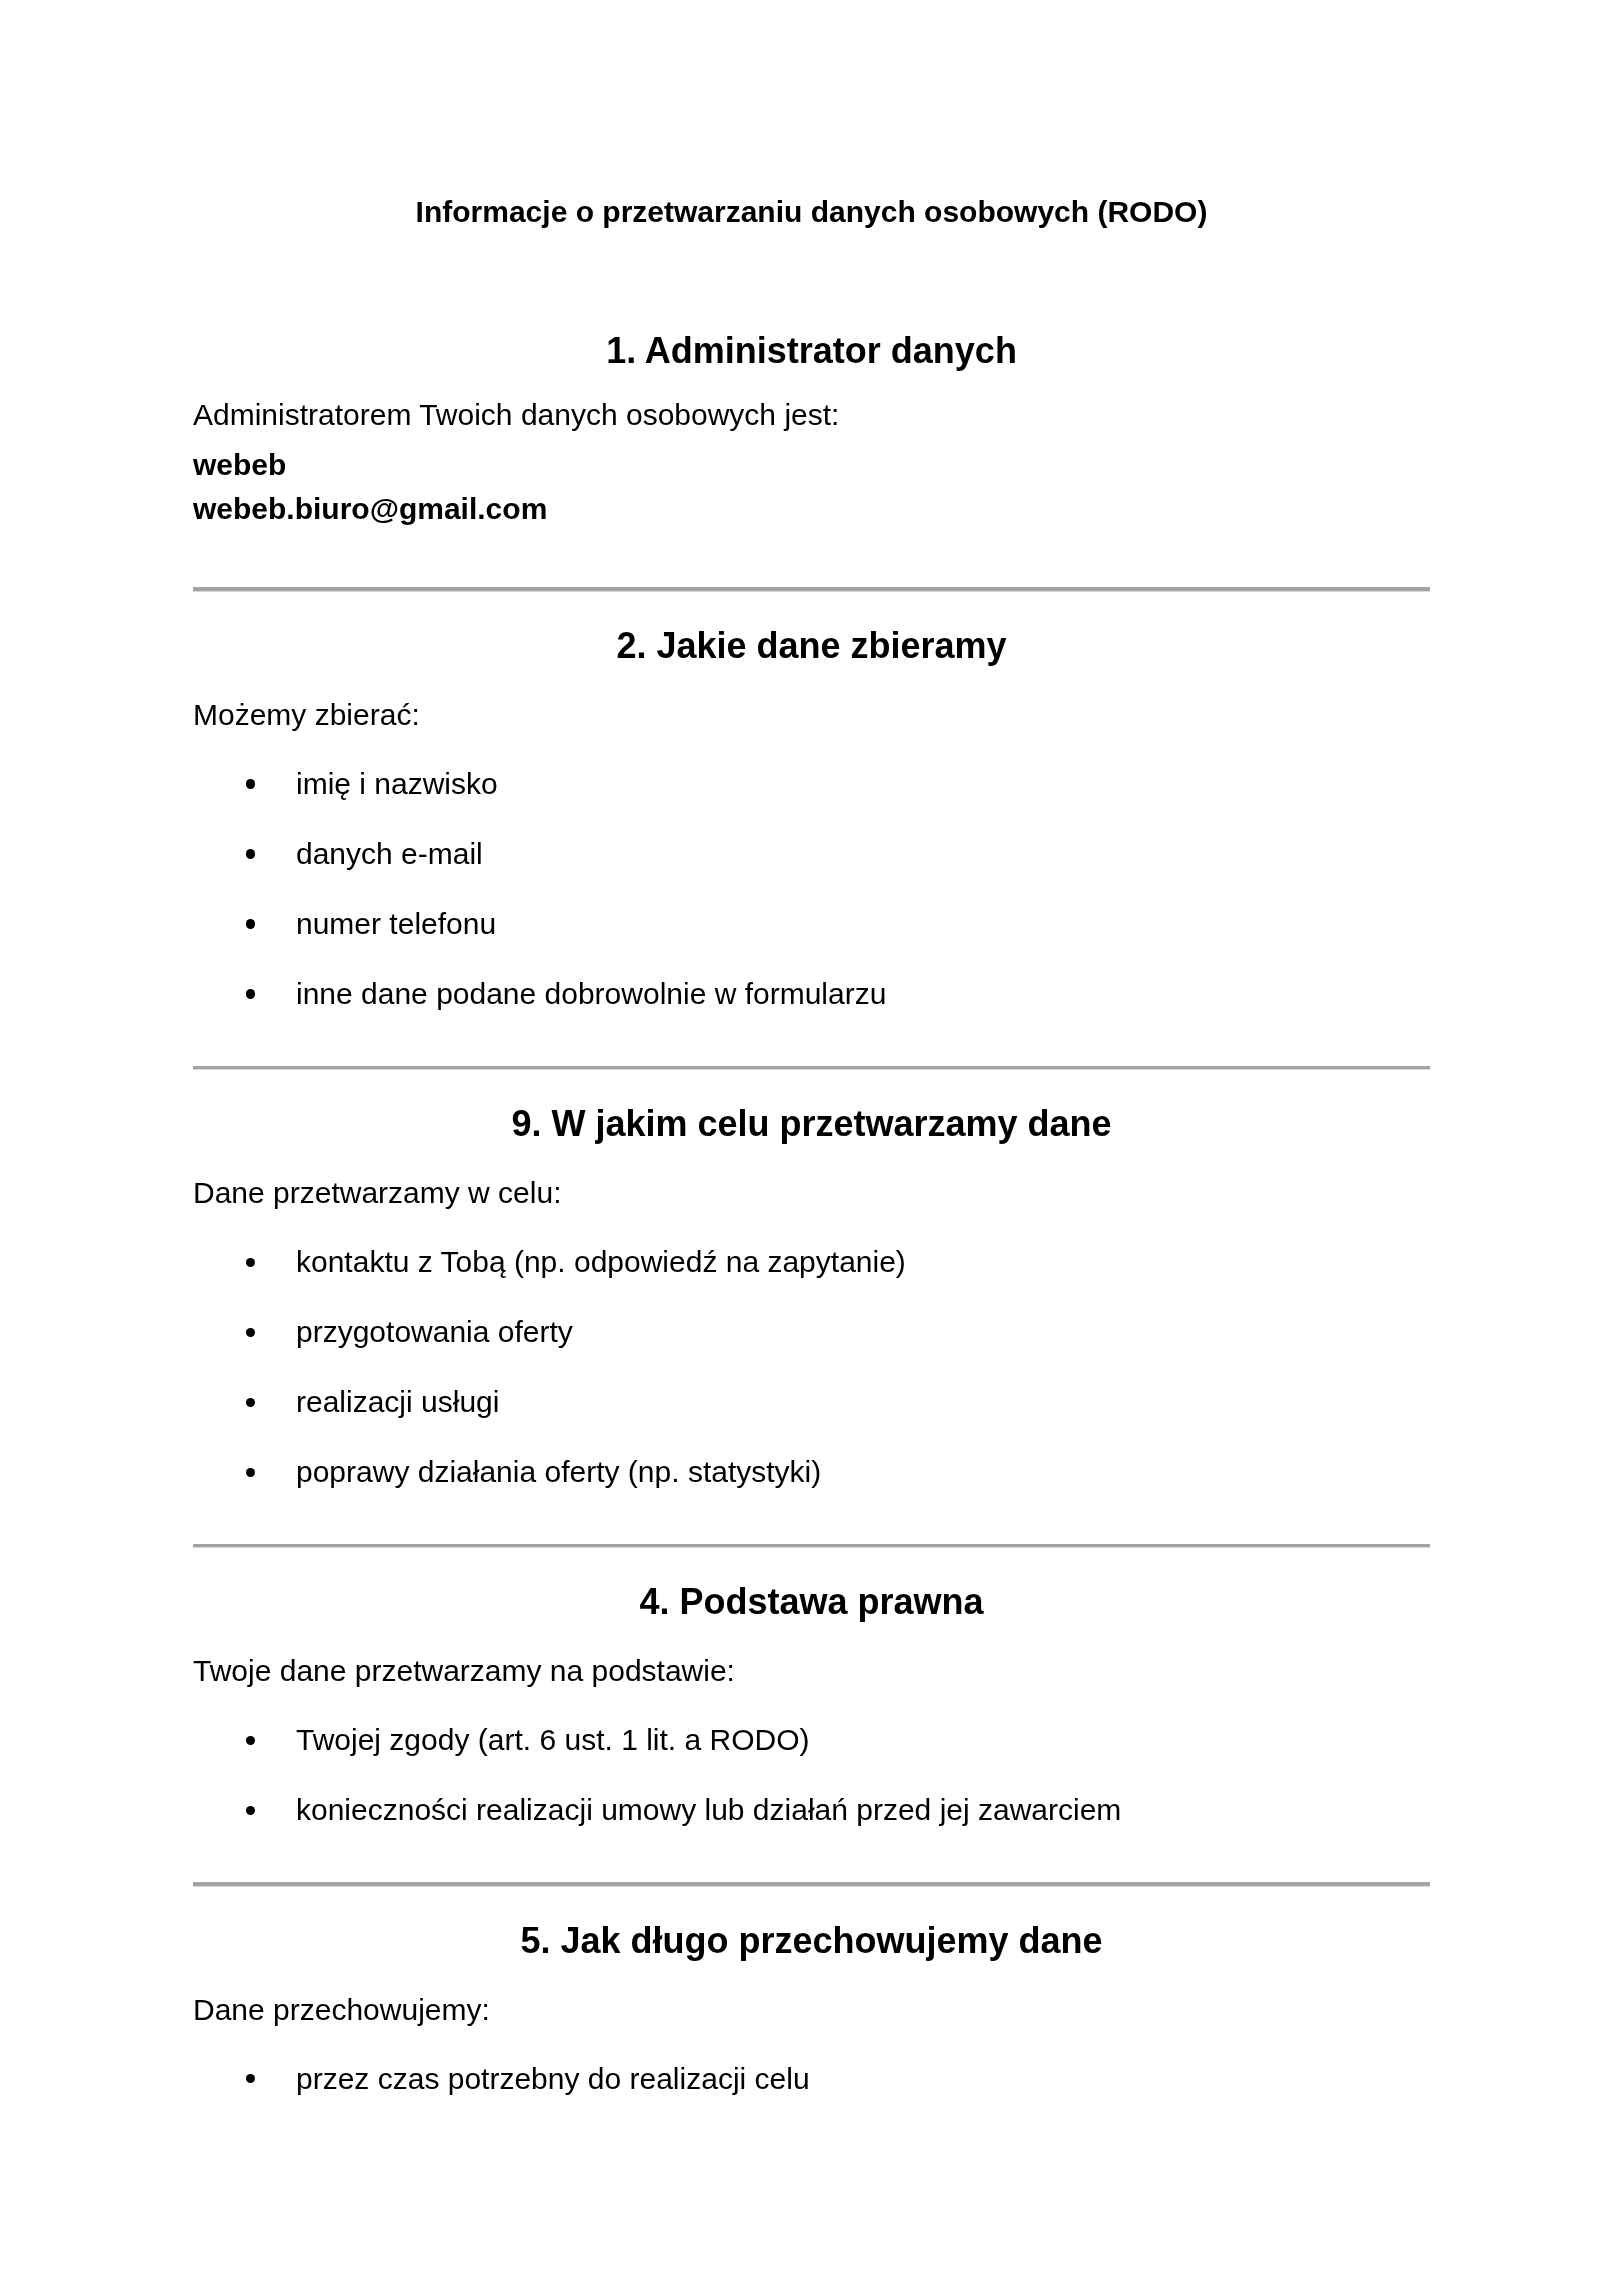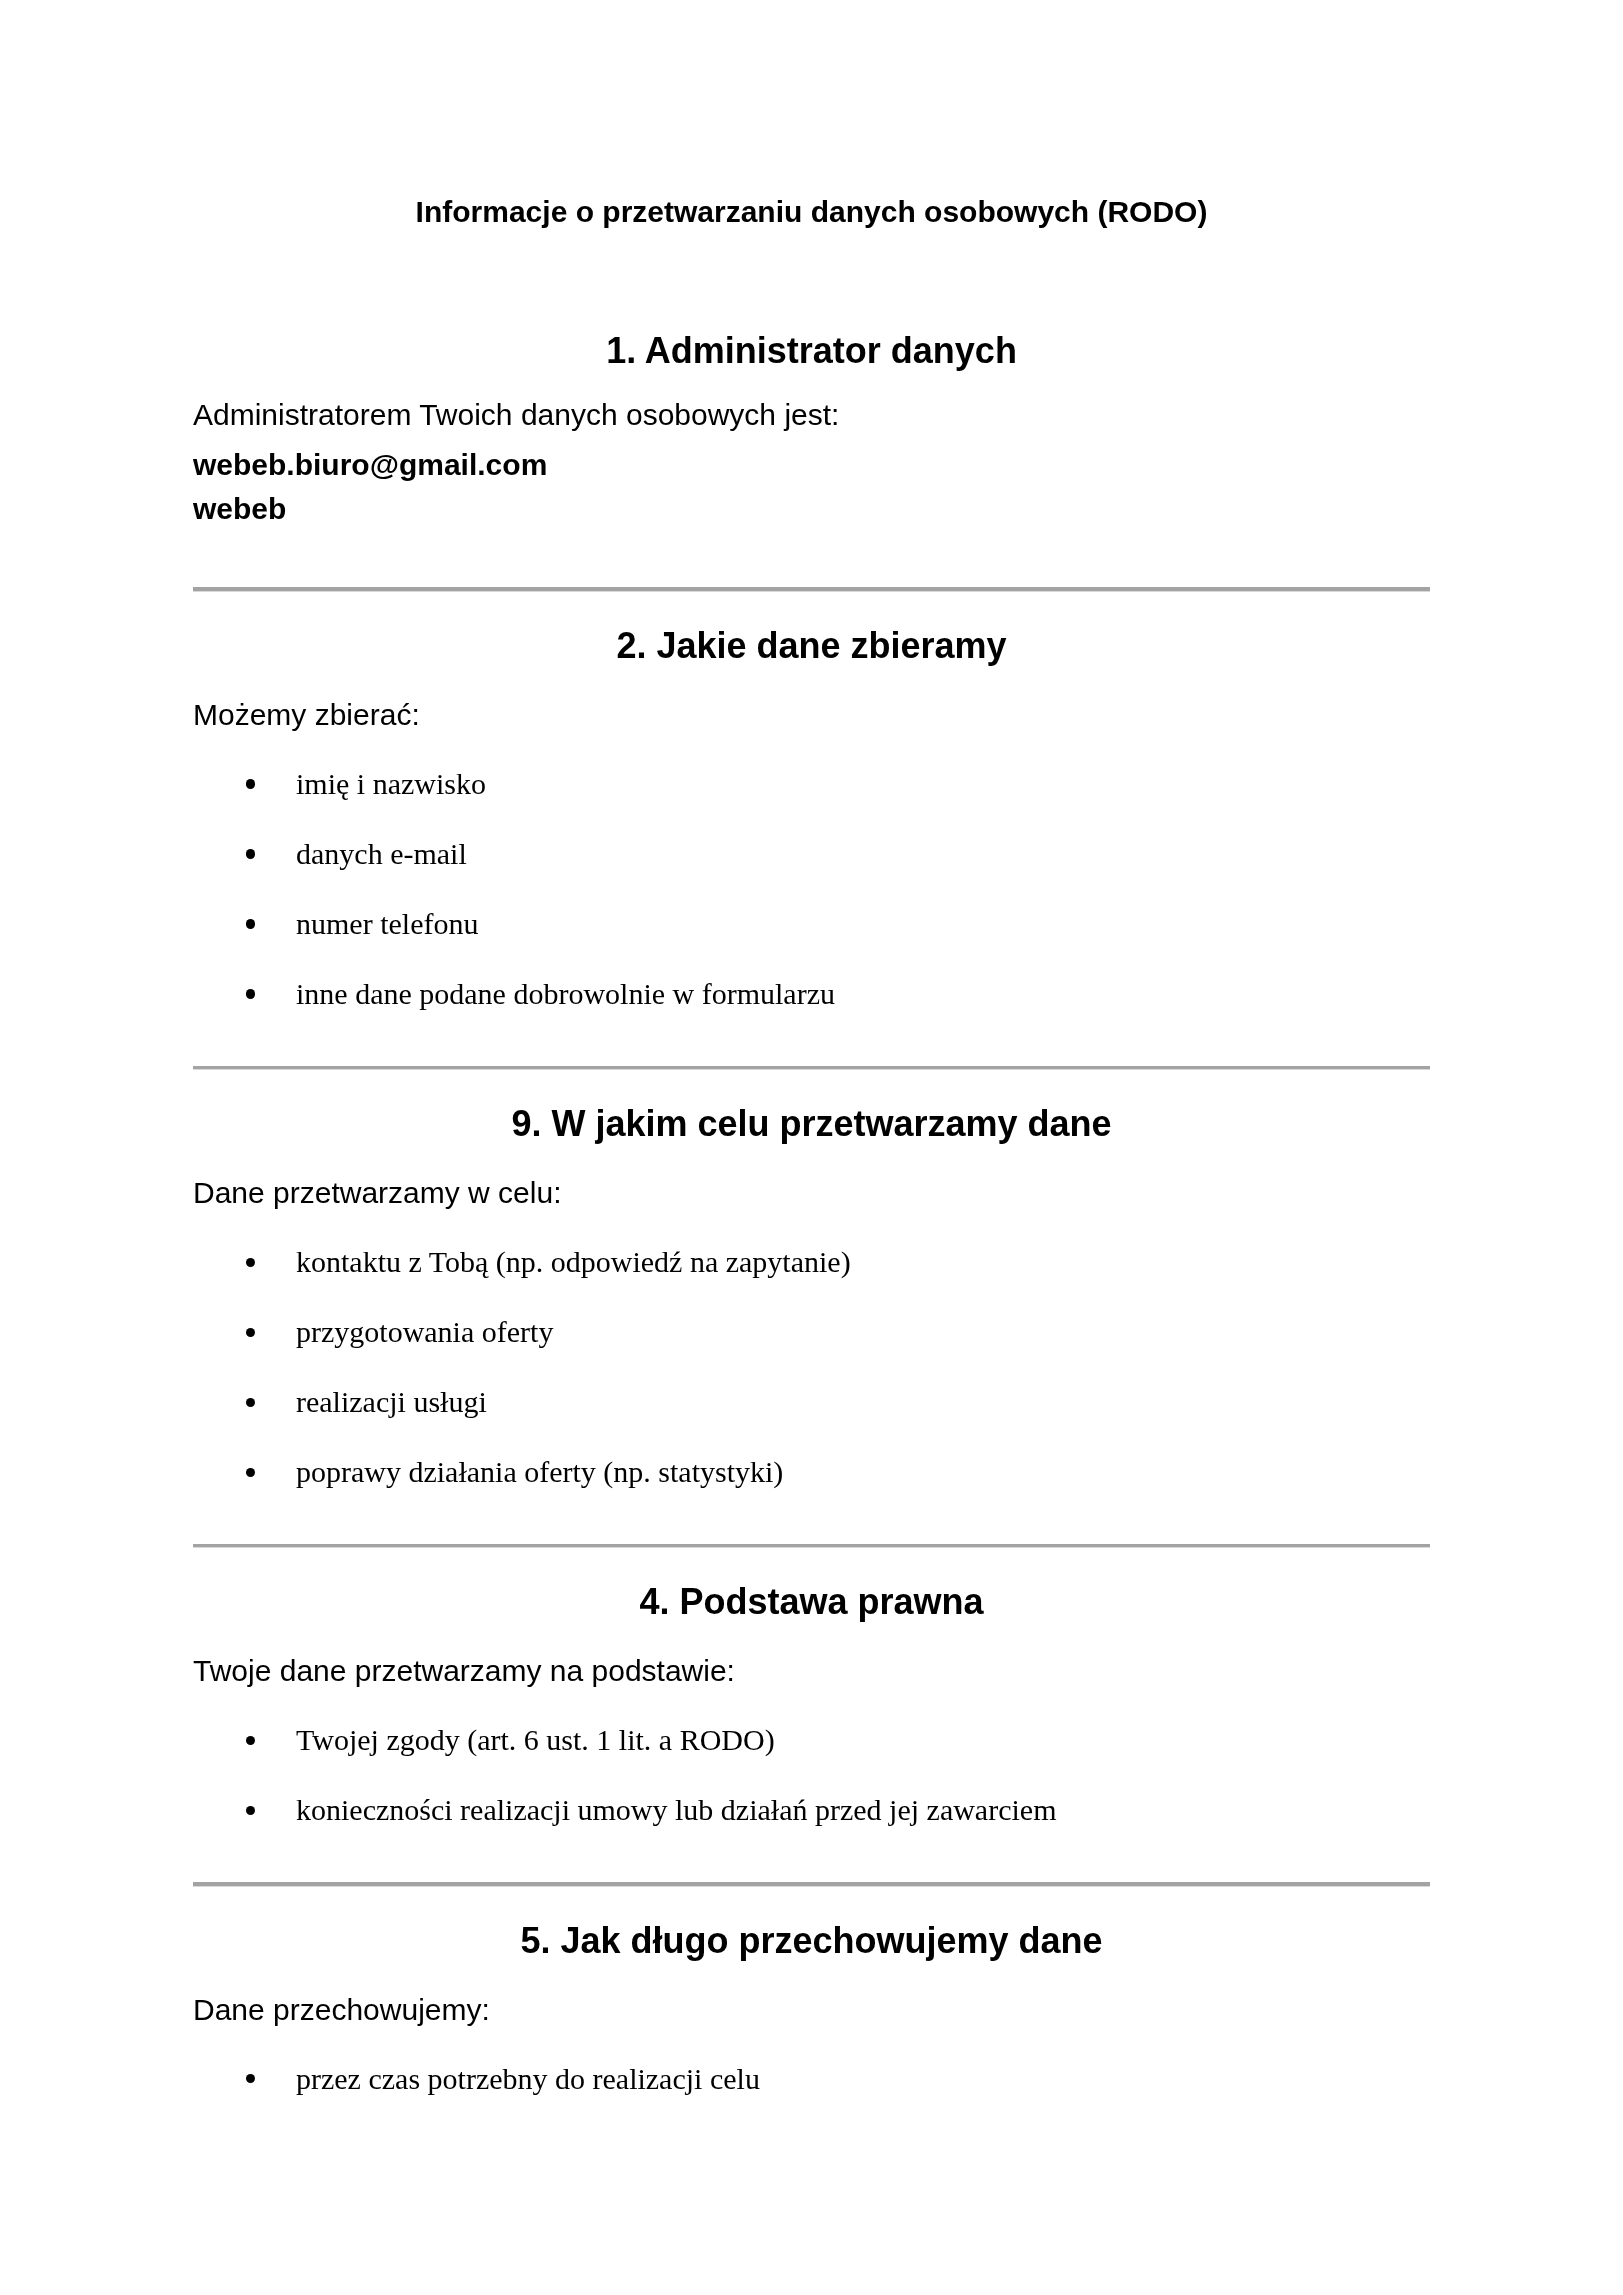--- a/index.html
+++ b/index.html
@@ -91,8 +91,8 @@
     <h2 class="section-heading">1. Administrator danych</h2>
     <p class="section-intro">Administratorem Twoich danych osobowych jest:</p>
     <div class="contact-lines">
+          <div class="contact-line">webeb</div>
           <div class="contact-line">webeb.biuro@gmail.com</div>
-          <div class="contact-line">webeb</div>
         </div>
 
     <div class="divider"></div>

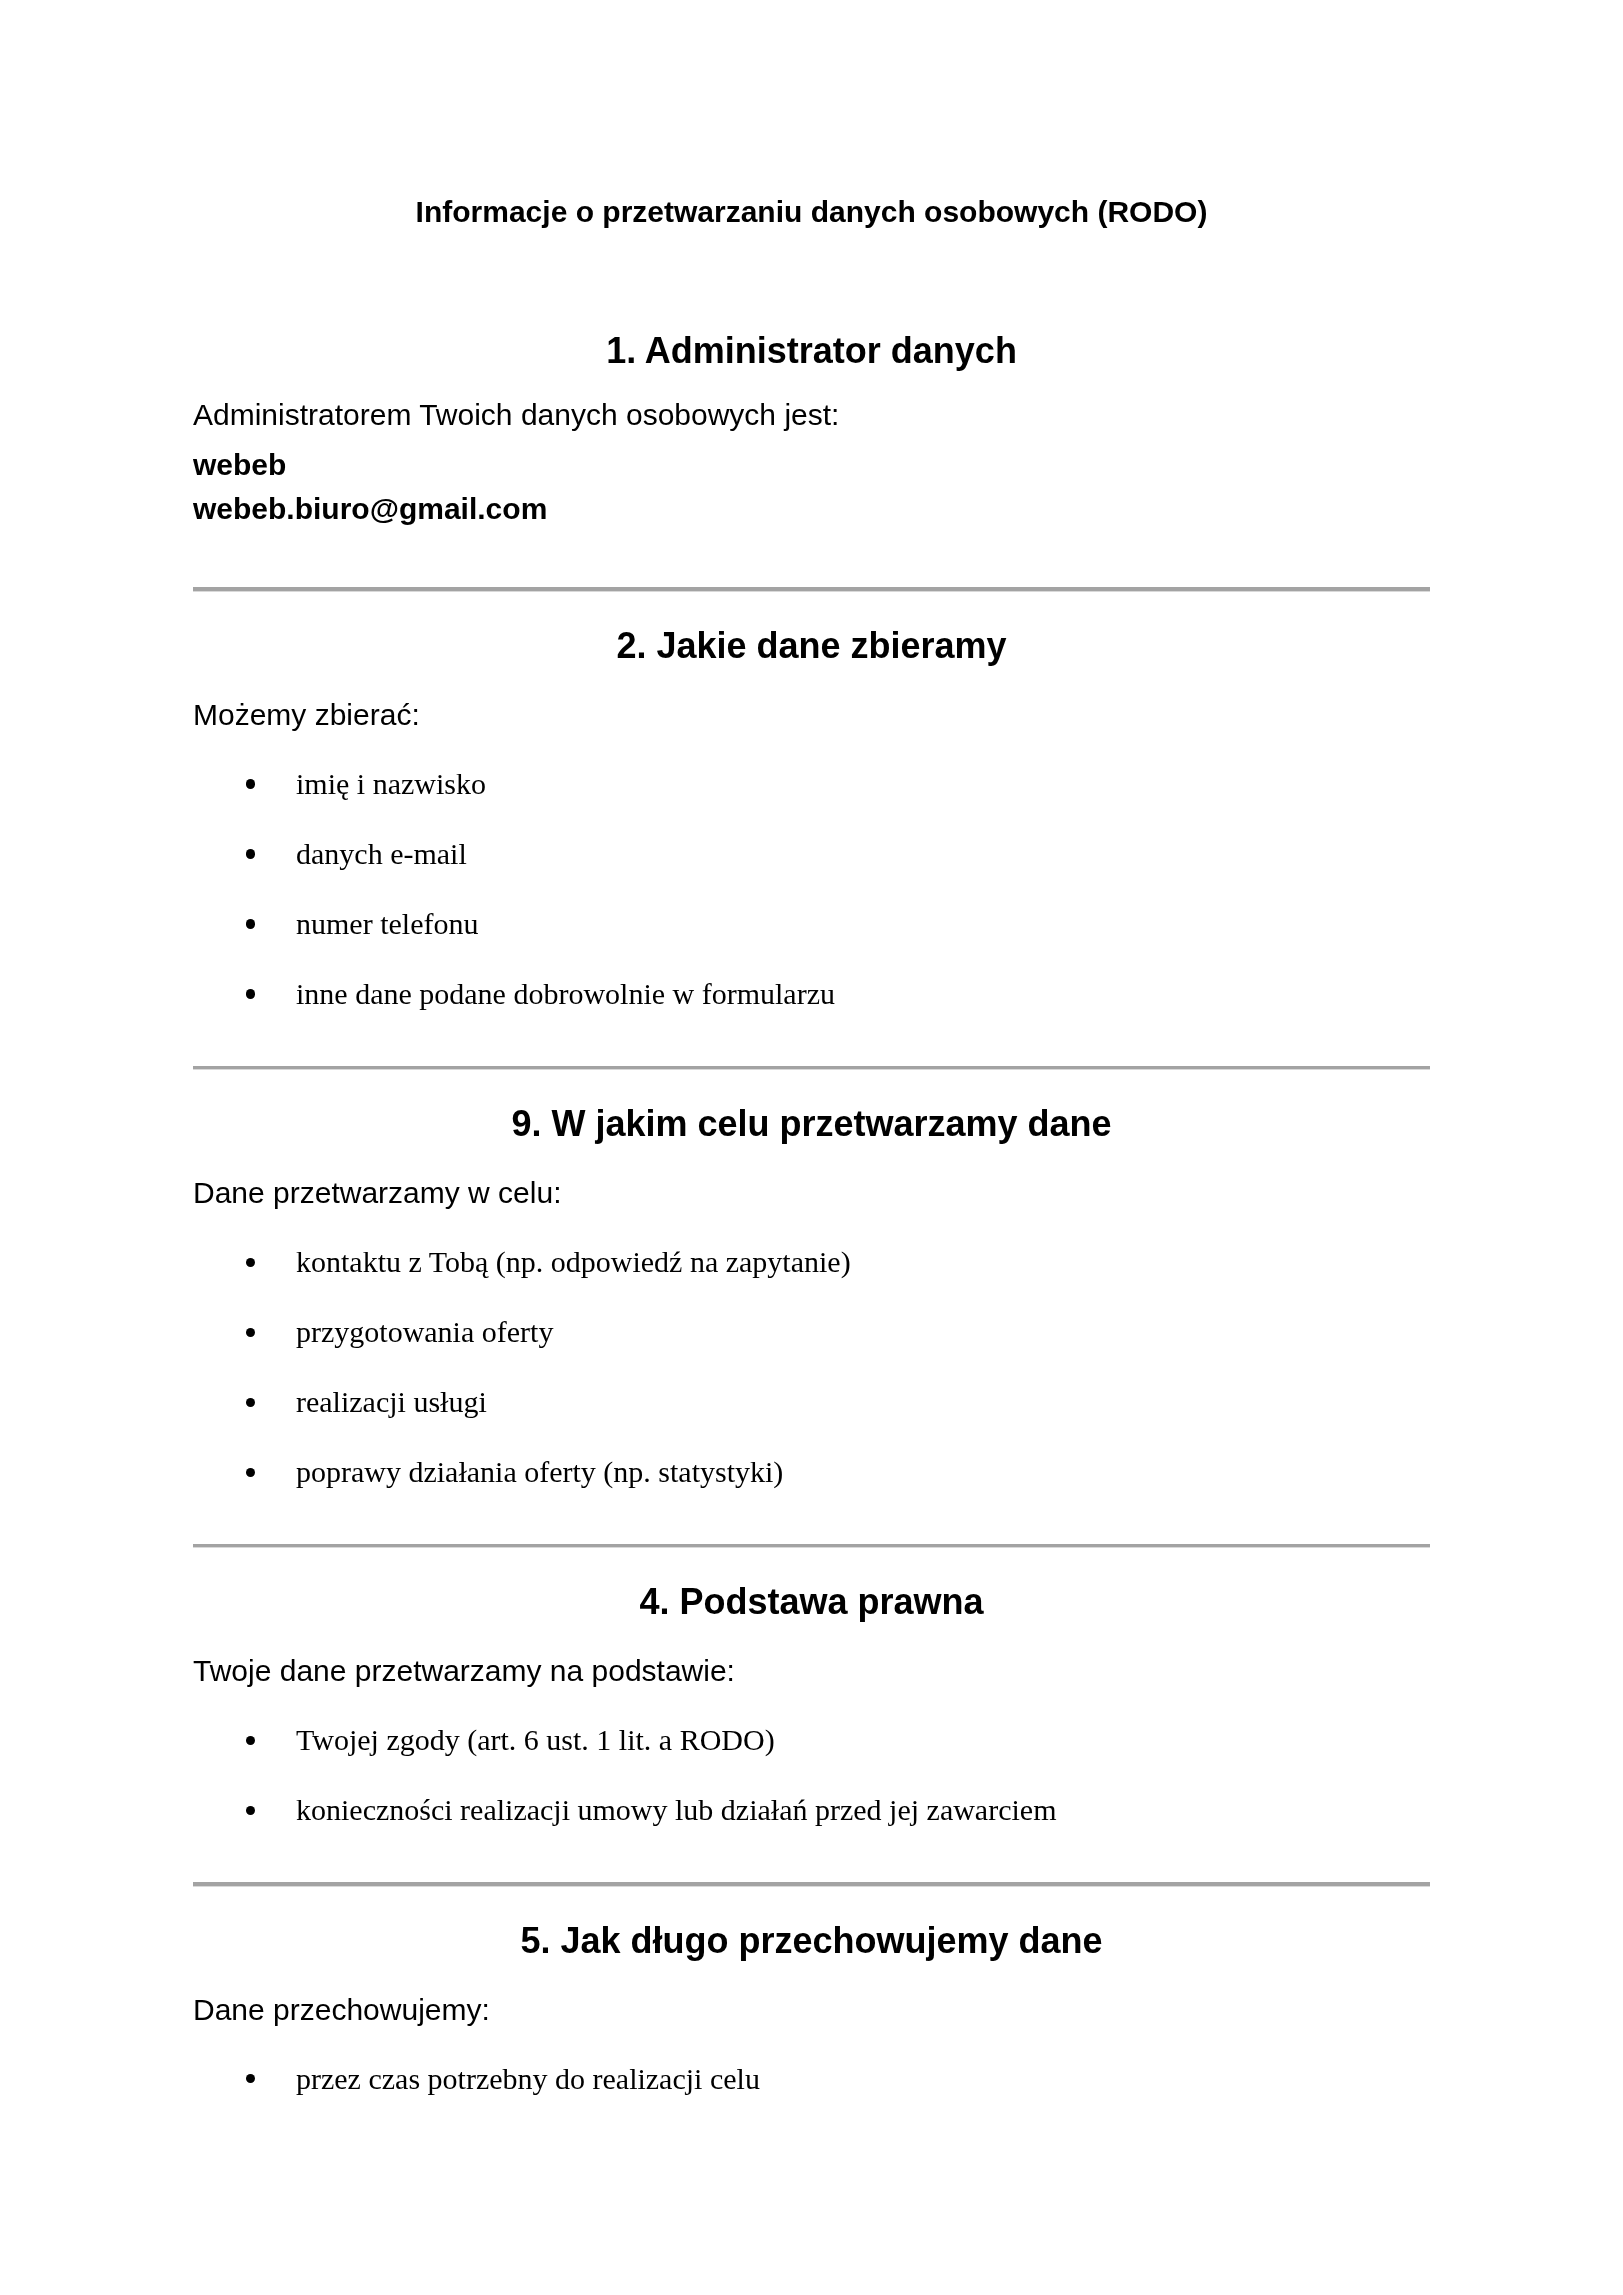--- a/index.html
+++ b/index.html
@@ -59,7 +59,6 @@
     line-height: 36px;
     padding-left: 103px;
     margin: 0 0 34px 0;
-    font-family: Liberation Serif, serif;
   }
   .bullet-item:last-child { margin-bottom: 0; }
   .bullet-dot {

